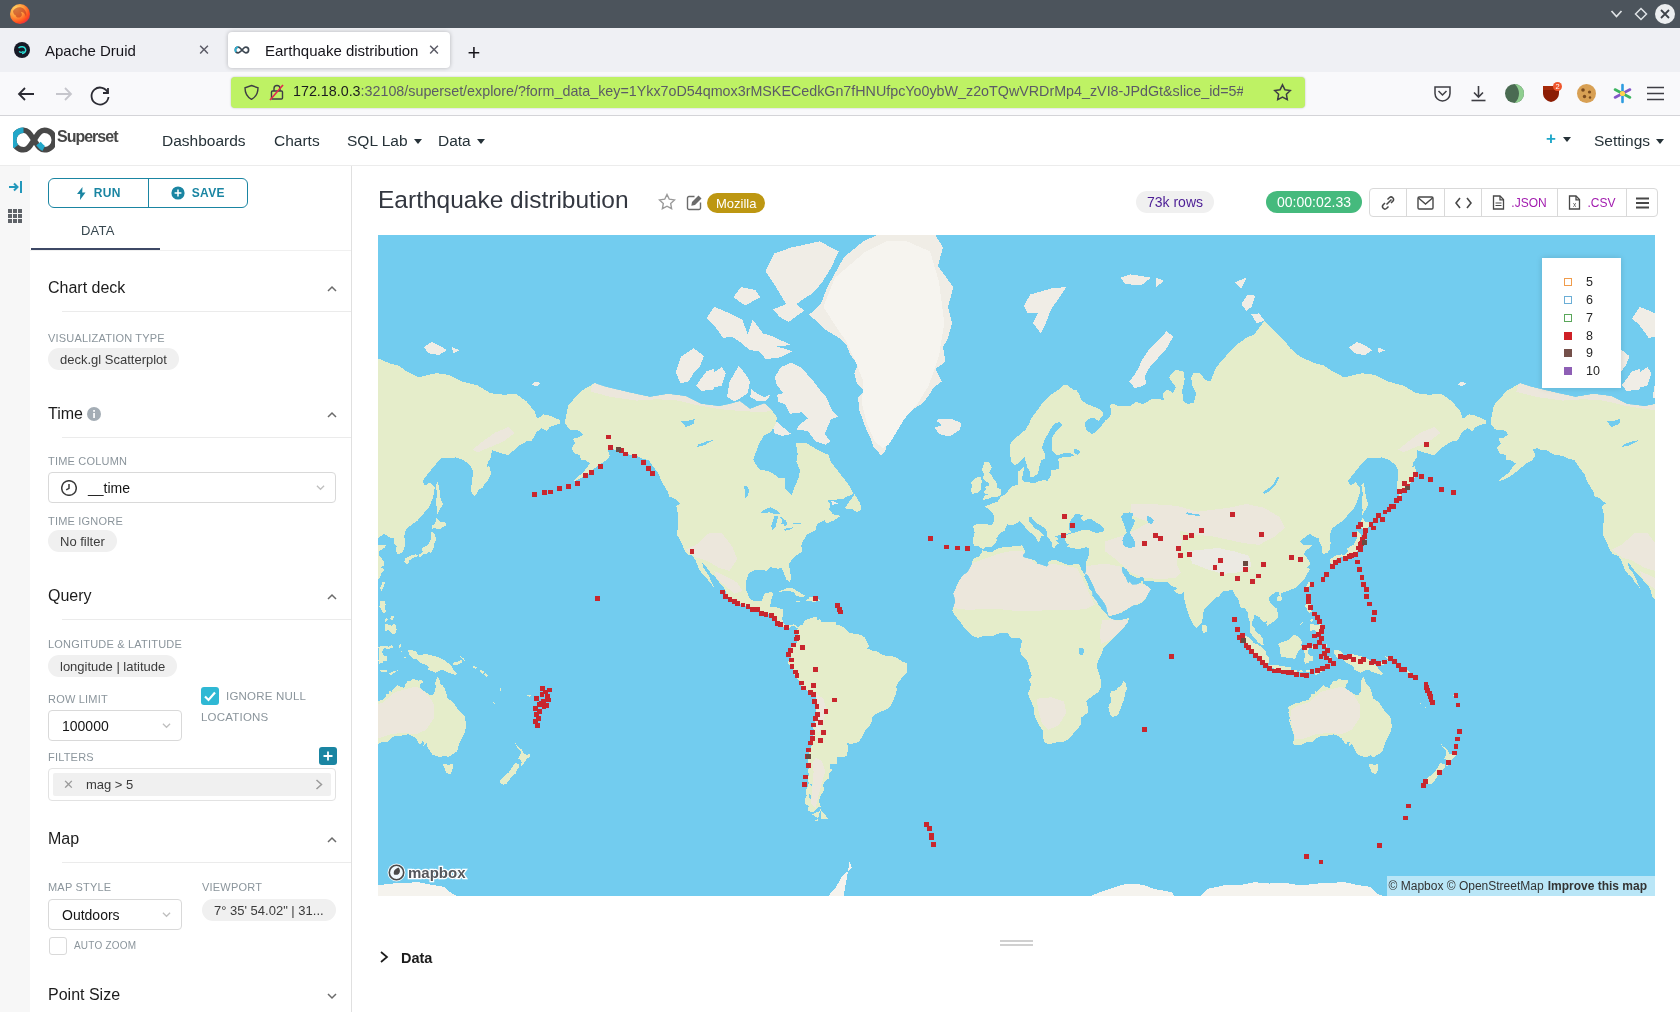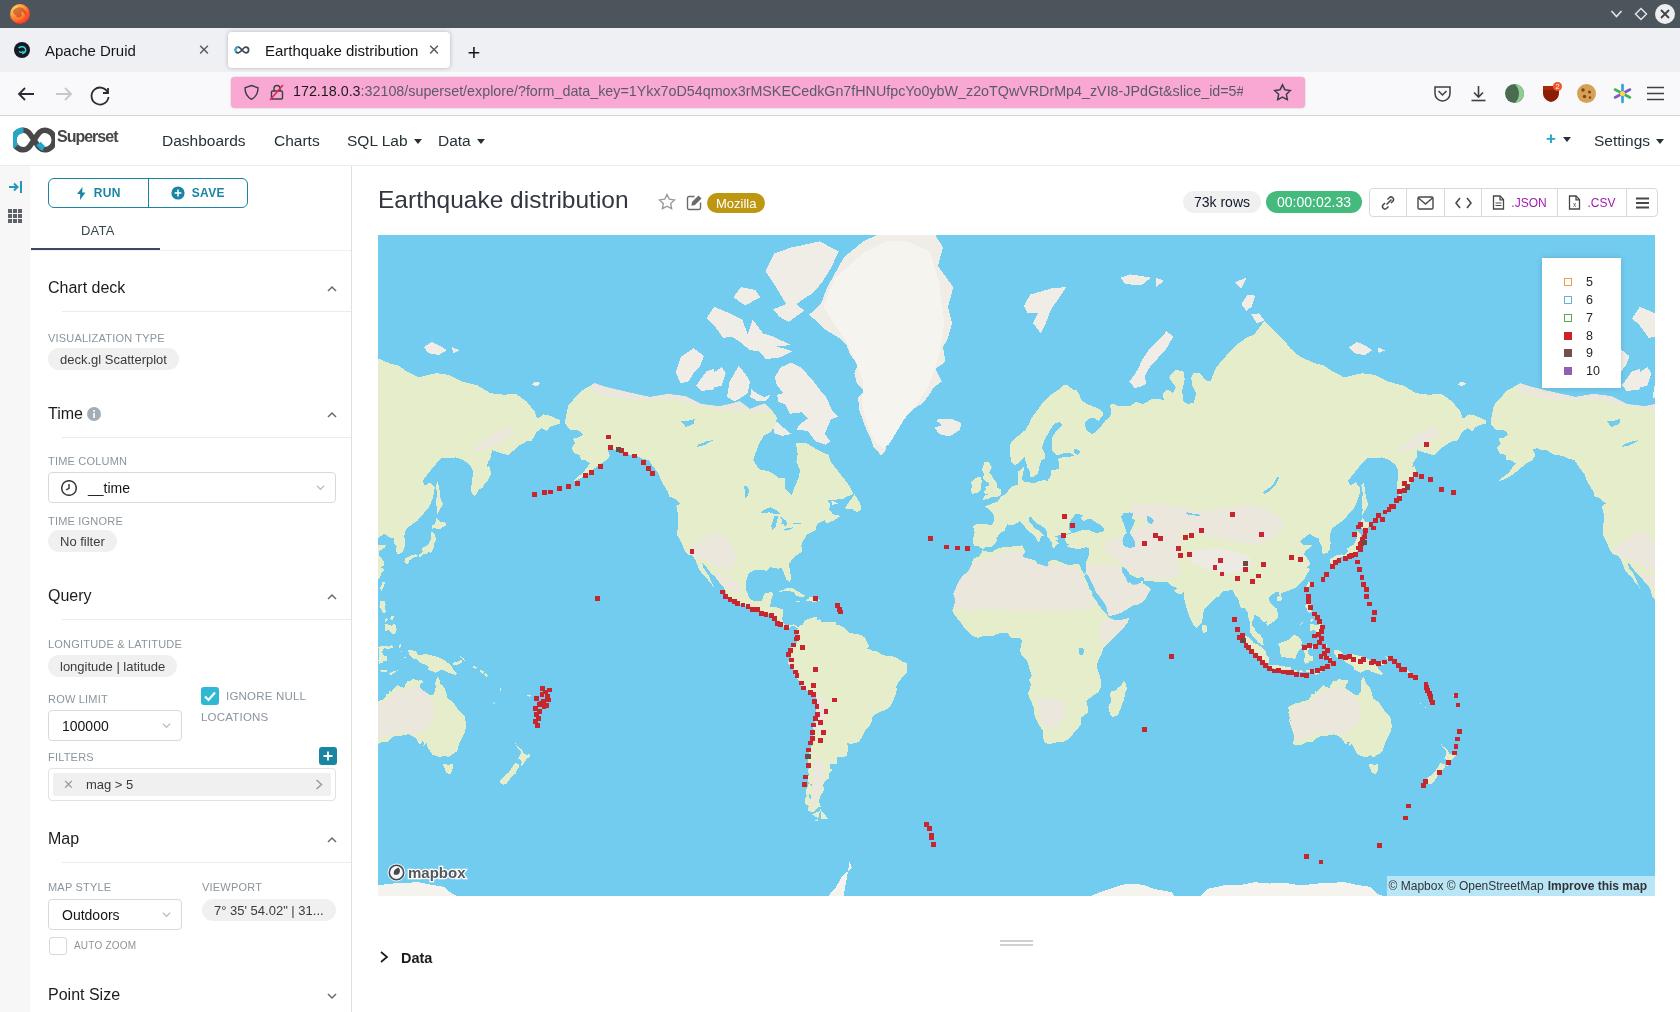--- a/index.html
+++ b/index.html
@@ -20,7 +20,7 @@
 
 #urlrow{left:0;top:72px;width:1680px;height:44px;background:#f9f9fb;border-bottom:1px solid #d4d4d8}
 .navbtn{width:32px;height:32px}
-#urlfield{left:231px;top:5px;width:1074px;height:31px;background:#f9a8d4;border-radius:4px;box-shadow:0 0 2px rgba(0,0,0,.25);font-size:14.3px;color:#5b5b66}
+#urlfield{left:231px;top:5px;width:1074px;height:31px;background:#bef264;border-radius:4px;box-shadow:0 0 2px rgba(0,0,0,.25);font-size:14.3px;color:#5b5b66}
 #urlfield .host{color:#1b1b1f}
 
 #snav{left:0;top:116px;width:1680px;height:50px;background:#fff;border-bottom:1px solid #ececec}

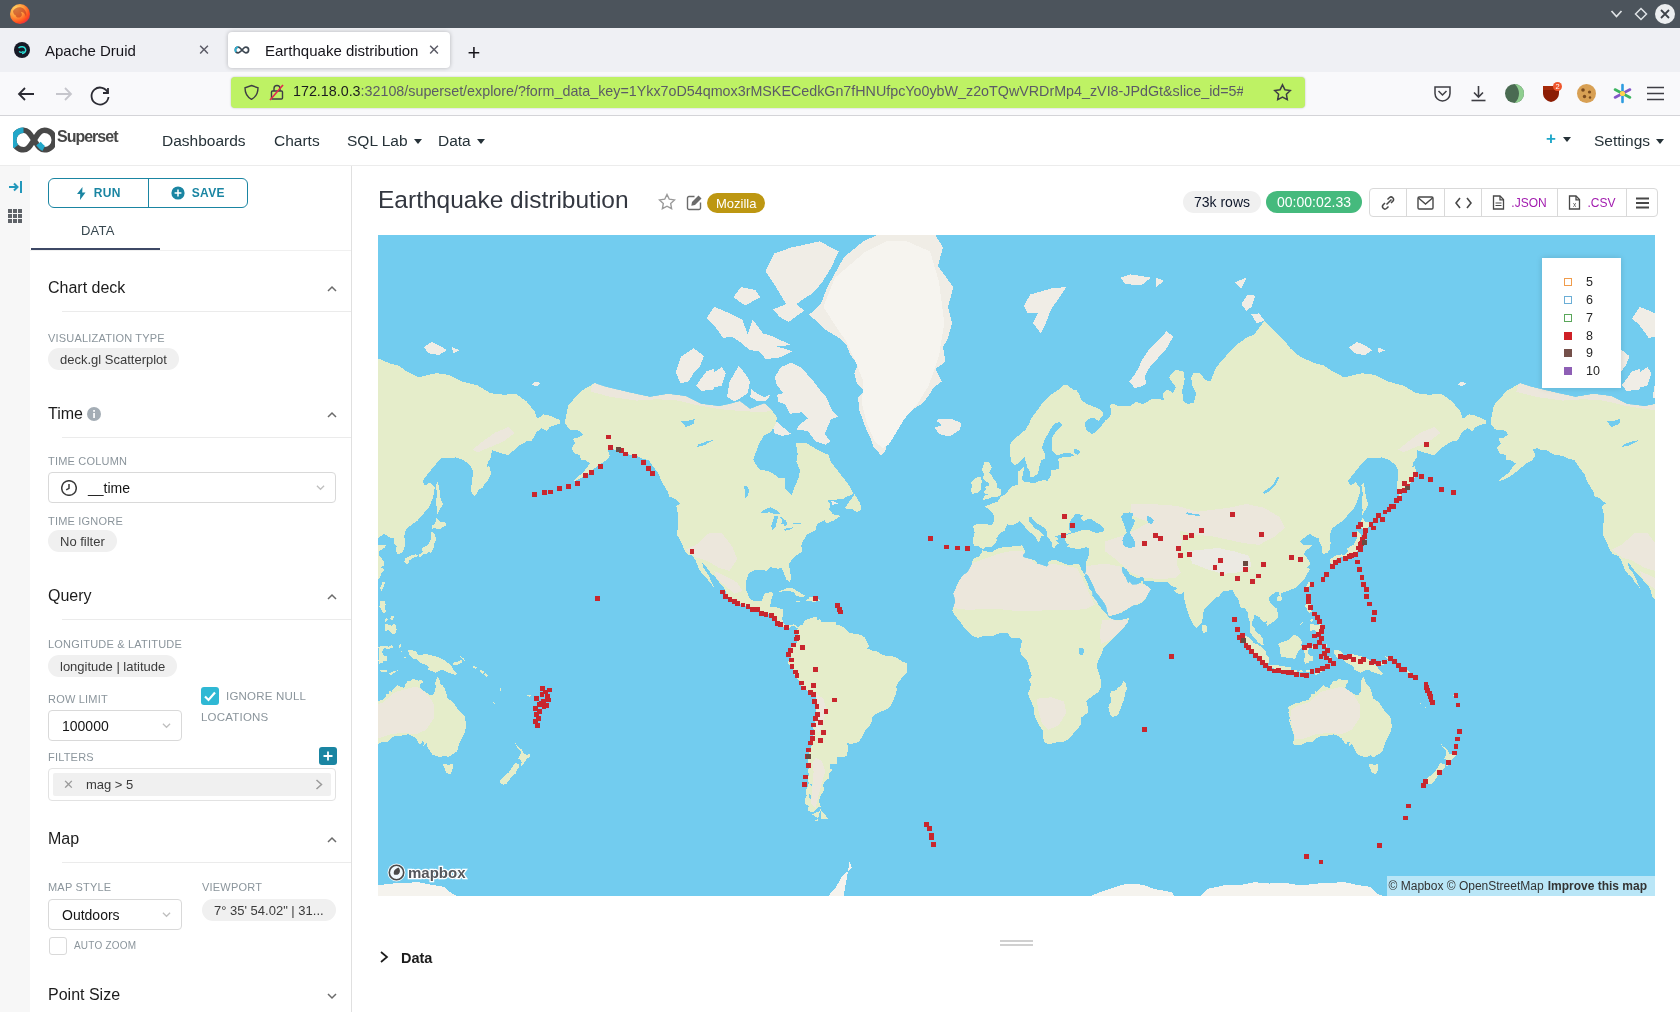--- a/index.html
+++ b/index.html
@@ -47,7 +47,7 @@
 #main{left:352px;top:166px;width:1328px;height:846px;background:#fff}
 #charttitle{left:26px;top:20px;font-size:24.5px;color:#333740}
 .hpill{height:22px;border-radius:11px;font-size:14px;display:inline-flex;align-items:center;padding:0 11px}
-#rowspill{left:831px;top:25px;background:#f0f0f0;color:#0f172a}
+#rowspill{left:784px;top:25px;background:#f0f0f0;color:#4c1d95}
 #timerpill{left:914px;top:25px;background:#45ba7d;color:#fff}
 #btngroup{left:1017px;top:22px;height:29px;display:flex;border:1px solid #d9d9d9;border-radius:4px;background:#fff}
 #btngroup .gb{display:flex;align-items:center;justify-content:center;color:#a21caf;font-size:12px}

